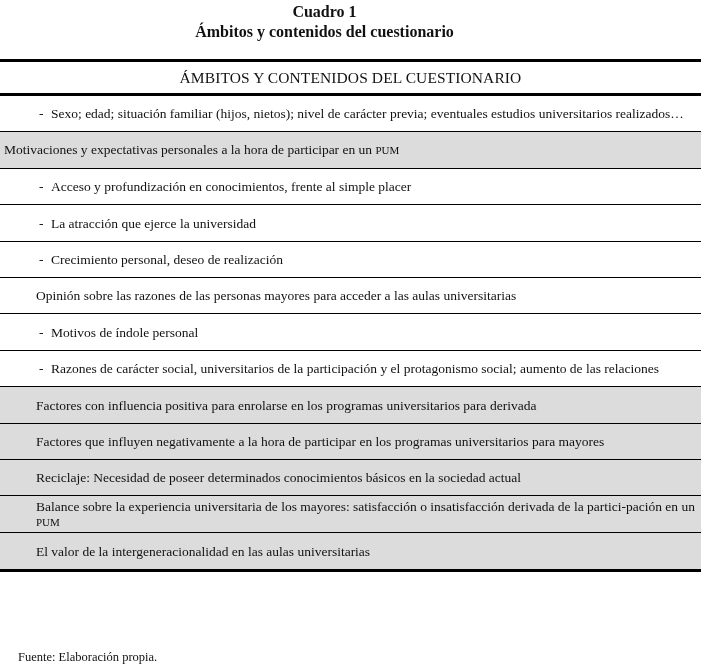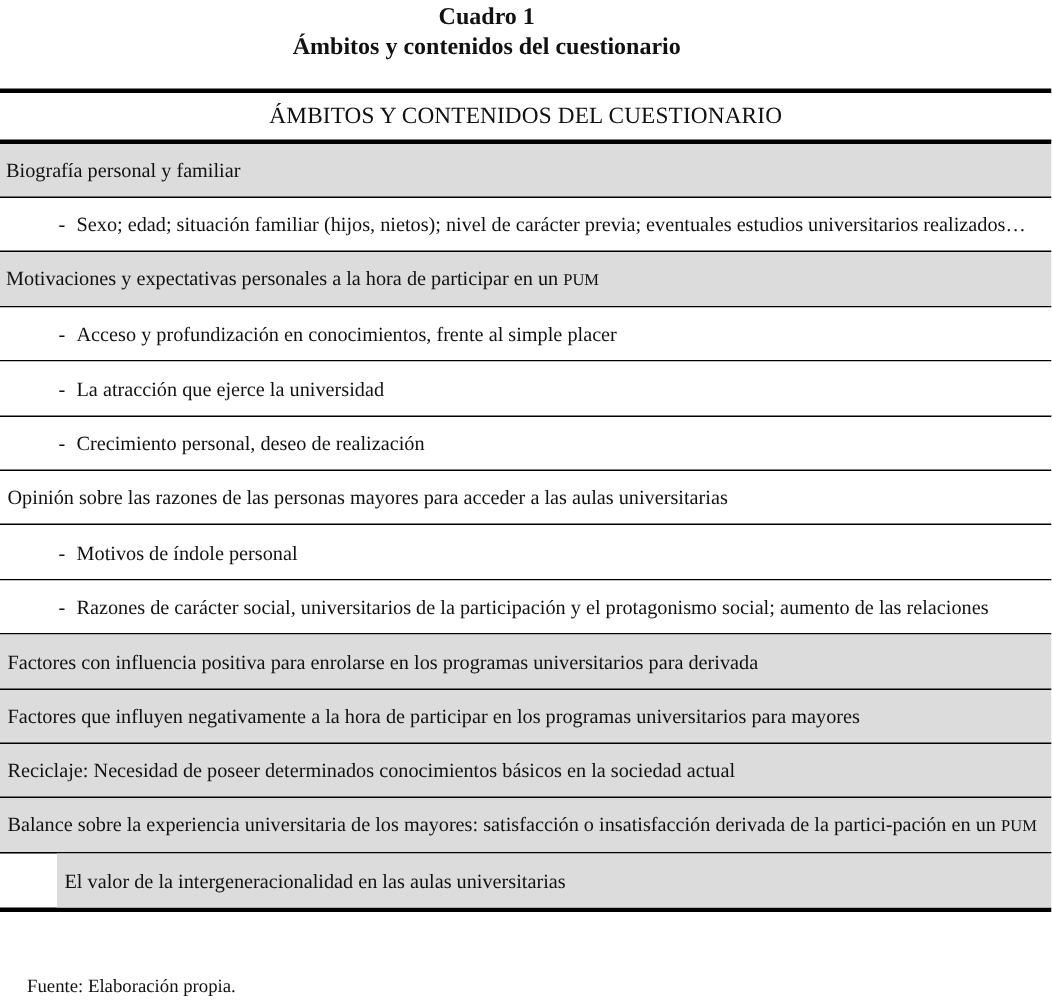--- a/index.html
+++ b/index.html
@@ -52,9 +52,6 @@
 <div class="table">
   <div class="thead">ÁMBITOS Y CONTENIDOS DEL CUESTIONARIO</div>
 
-  <div class="row gray lvl0 h1">
-    <span class="txt">Biografía personal y familiar</span>
-  </div>
 
   <div class="row white lvl1 h1">
     <span class="txt">

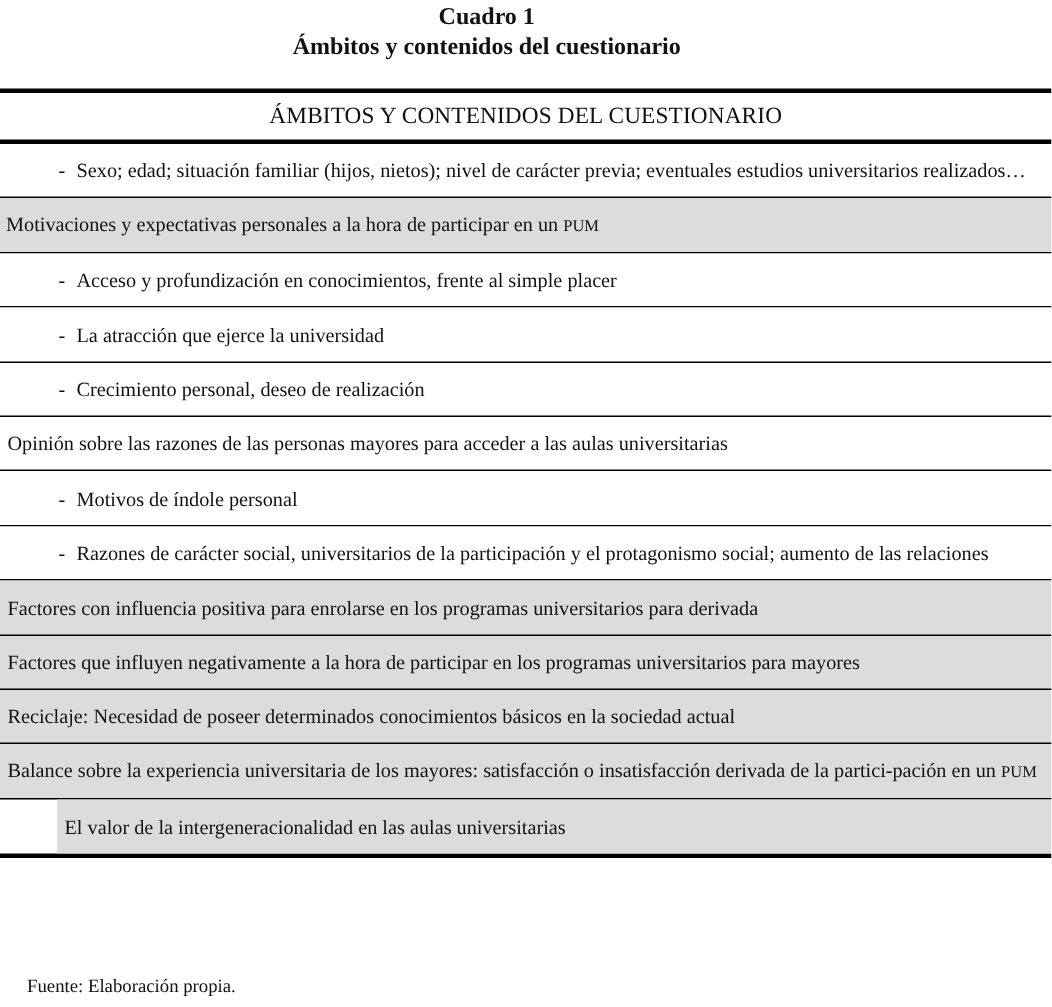--- a/index.html
+++ b/index.html
@@ -33,7 +33,7 @@
   .row.white { background: #ffffff; }
   .row .txt { display: block; }
   .row.lvl0 .txt { padding-left: 4px; padding-right: 4px; }
-  .row.lvl0b .txt { padding-left: 5px; padding-right: 6px; }
+  .row.lvl0b .txt { padding-left: 36px; padding-right: 6px; }
   .row.lvl1 .txt { padding-left: 51px; padding-right: 2px; position: relative; }
   .row.lvl1 .dash { position: absolute; left: 39px; top: 0; }
   .h1 { height: 36px; }

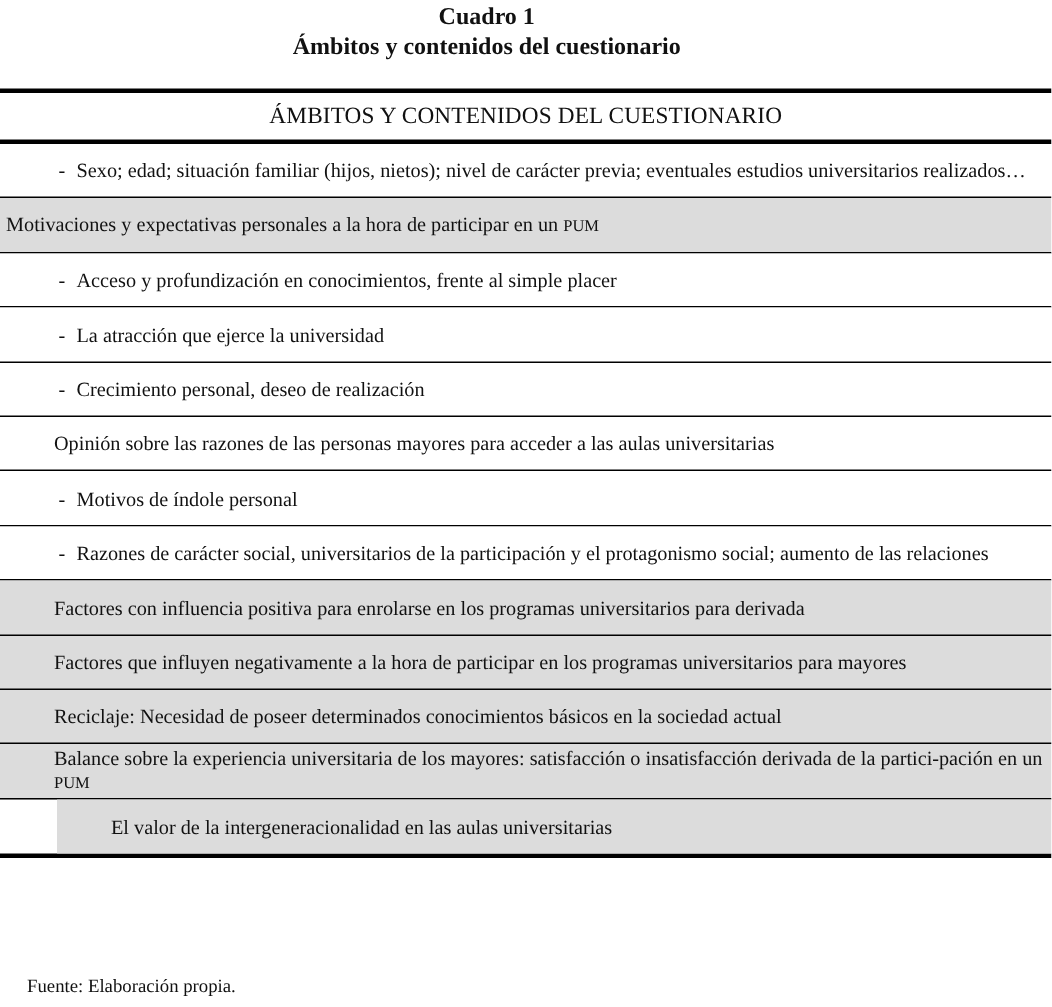--- a/index.html
+++ b/index.html
@@ -28,7 +28,7 @@
     font-size: 13.5px; line-height: 15px;
     display: flex; align-items: center;
   }
-  .row:last-child { border-bottom: none; margin-left: 38px; }
+  .row:last-child { border-bottom: none; }
   .row.gray { background: #dcdcdc; }
   .row.white { background: #ffffff; }
   .row .txt { display: block; }

